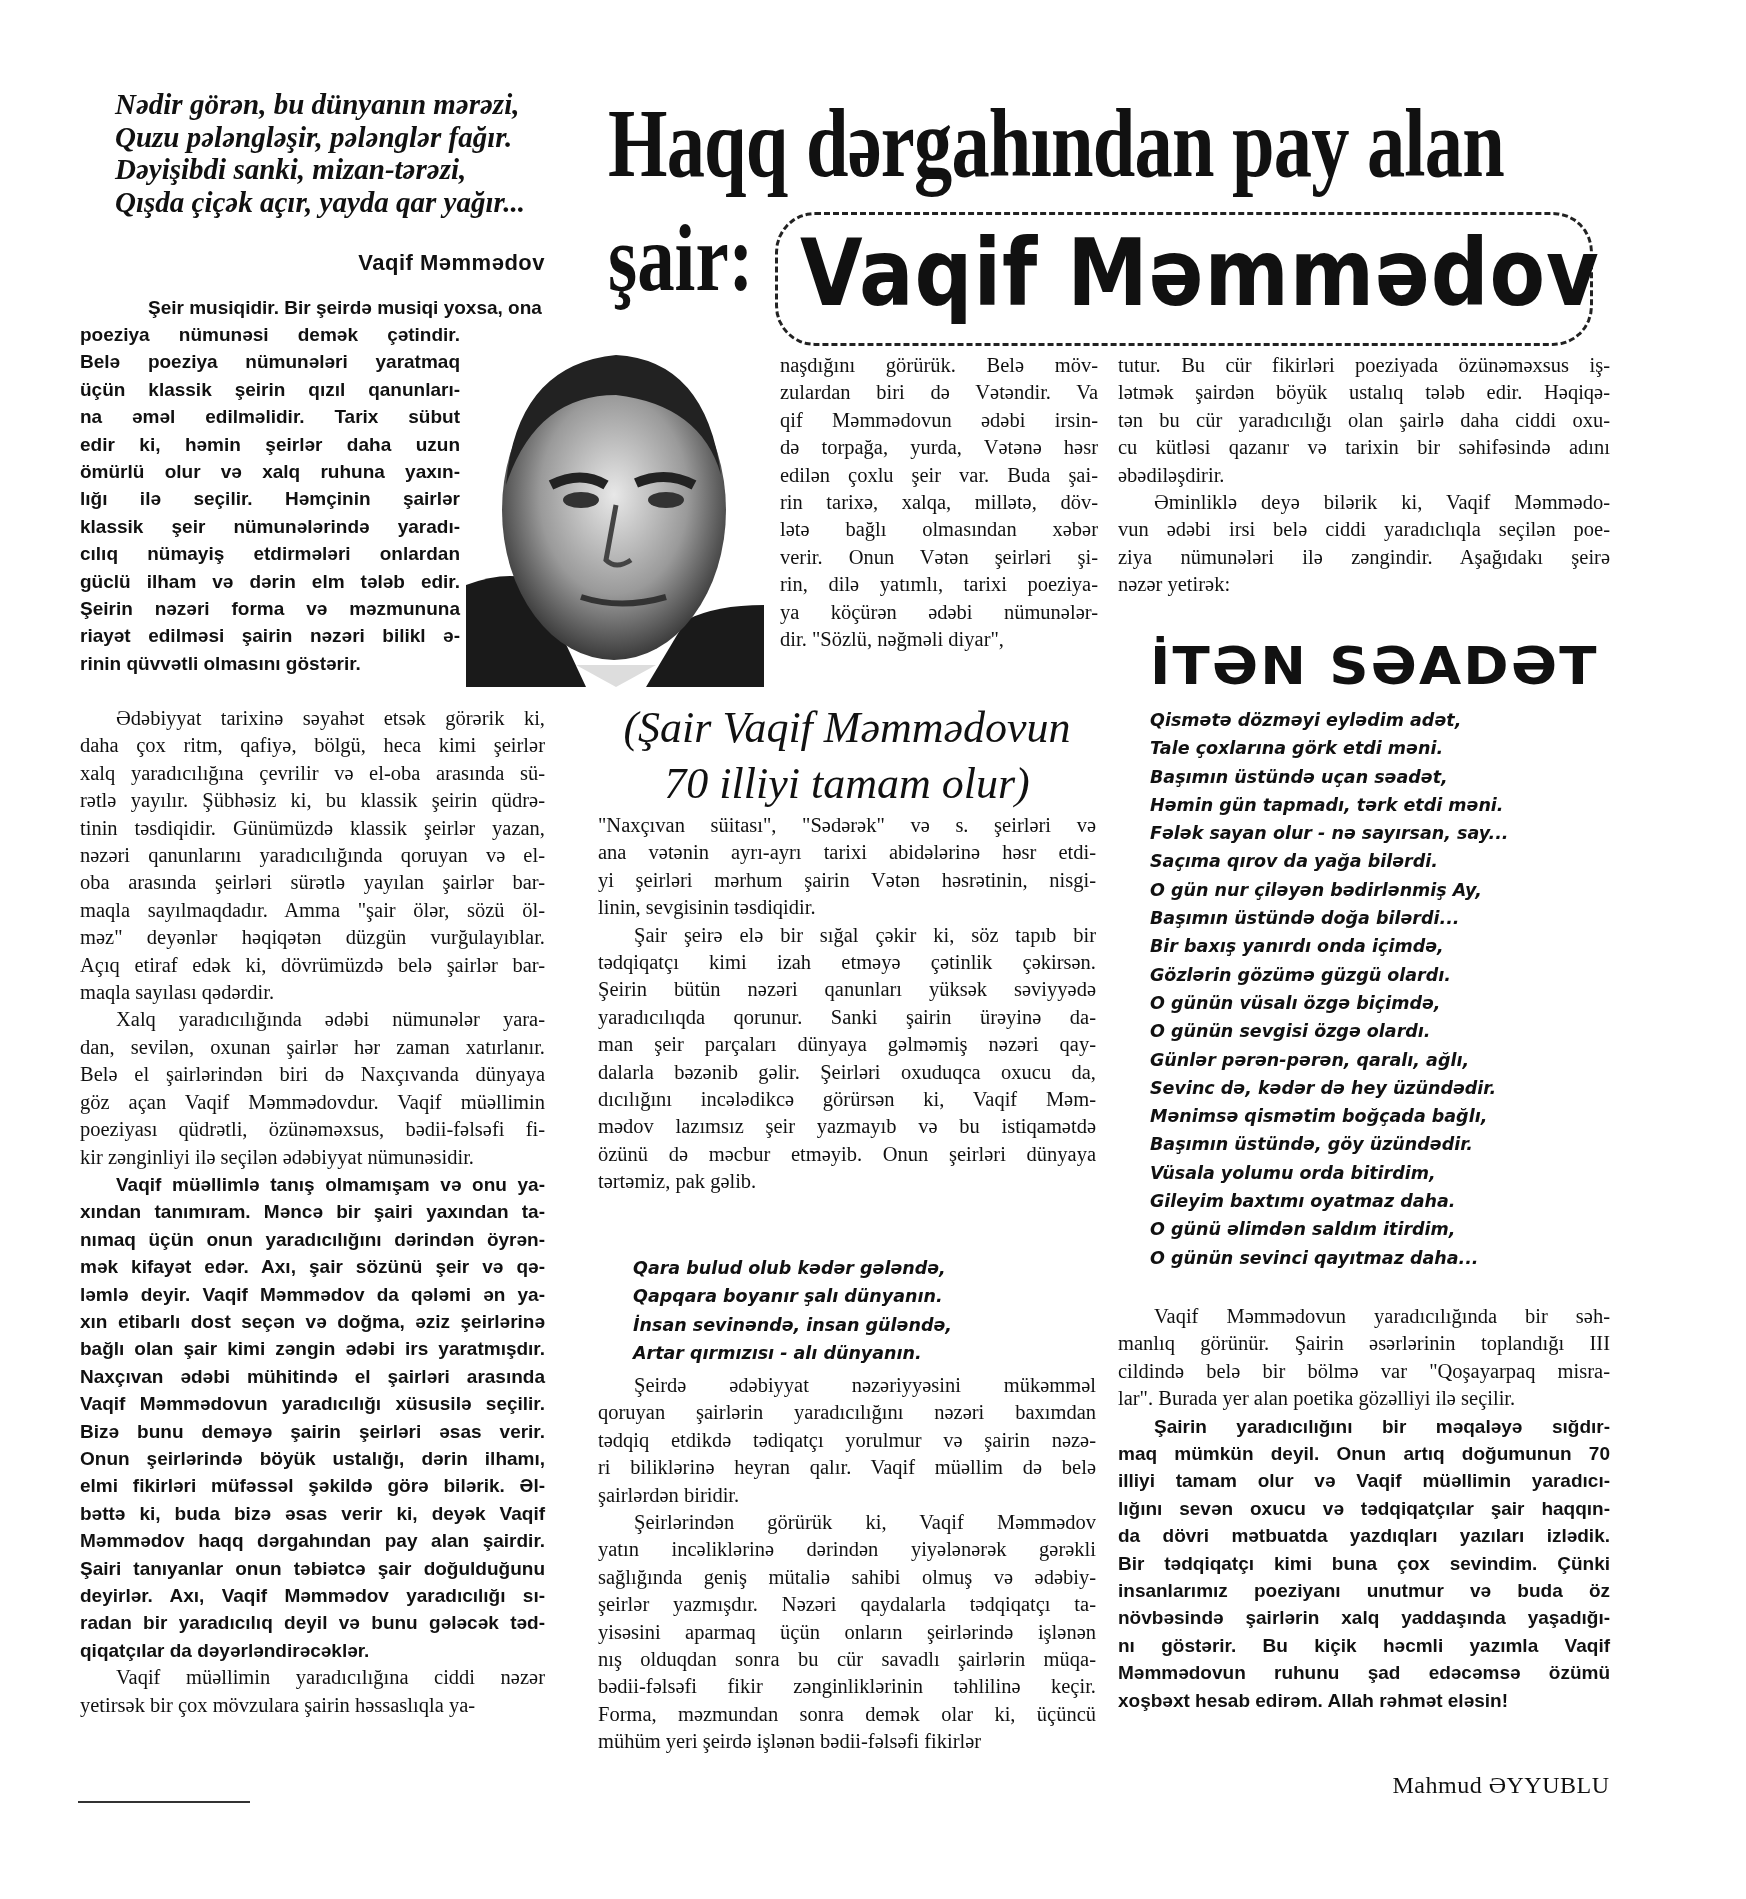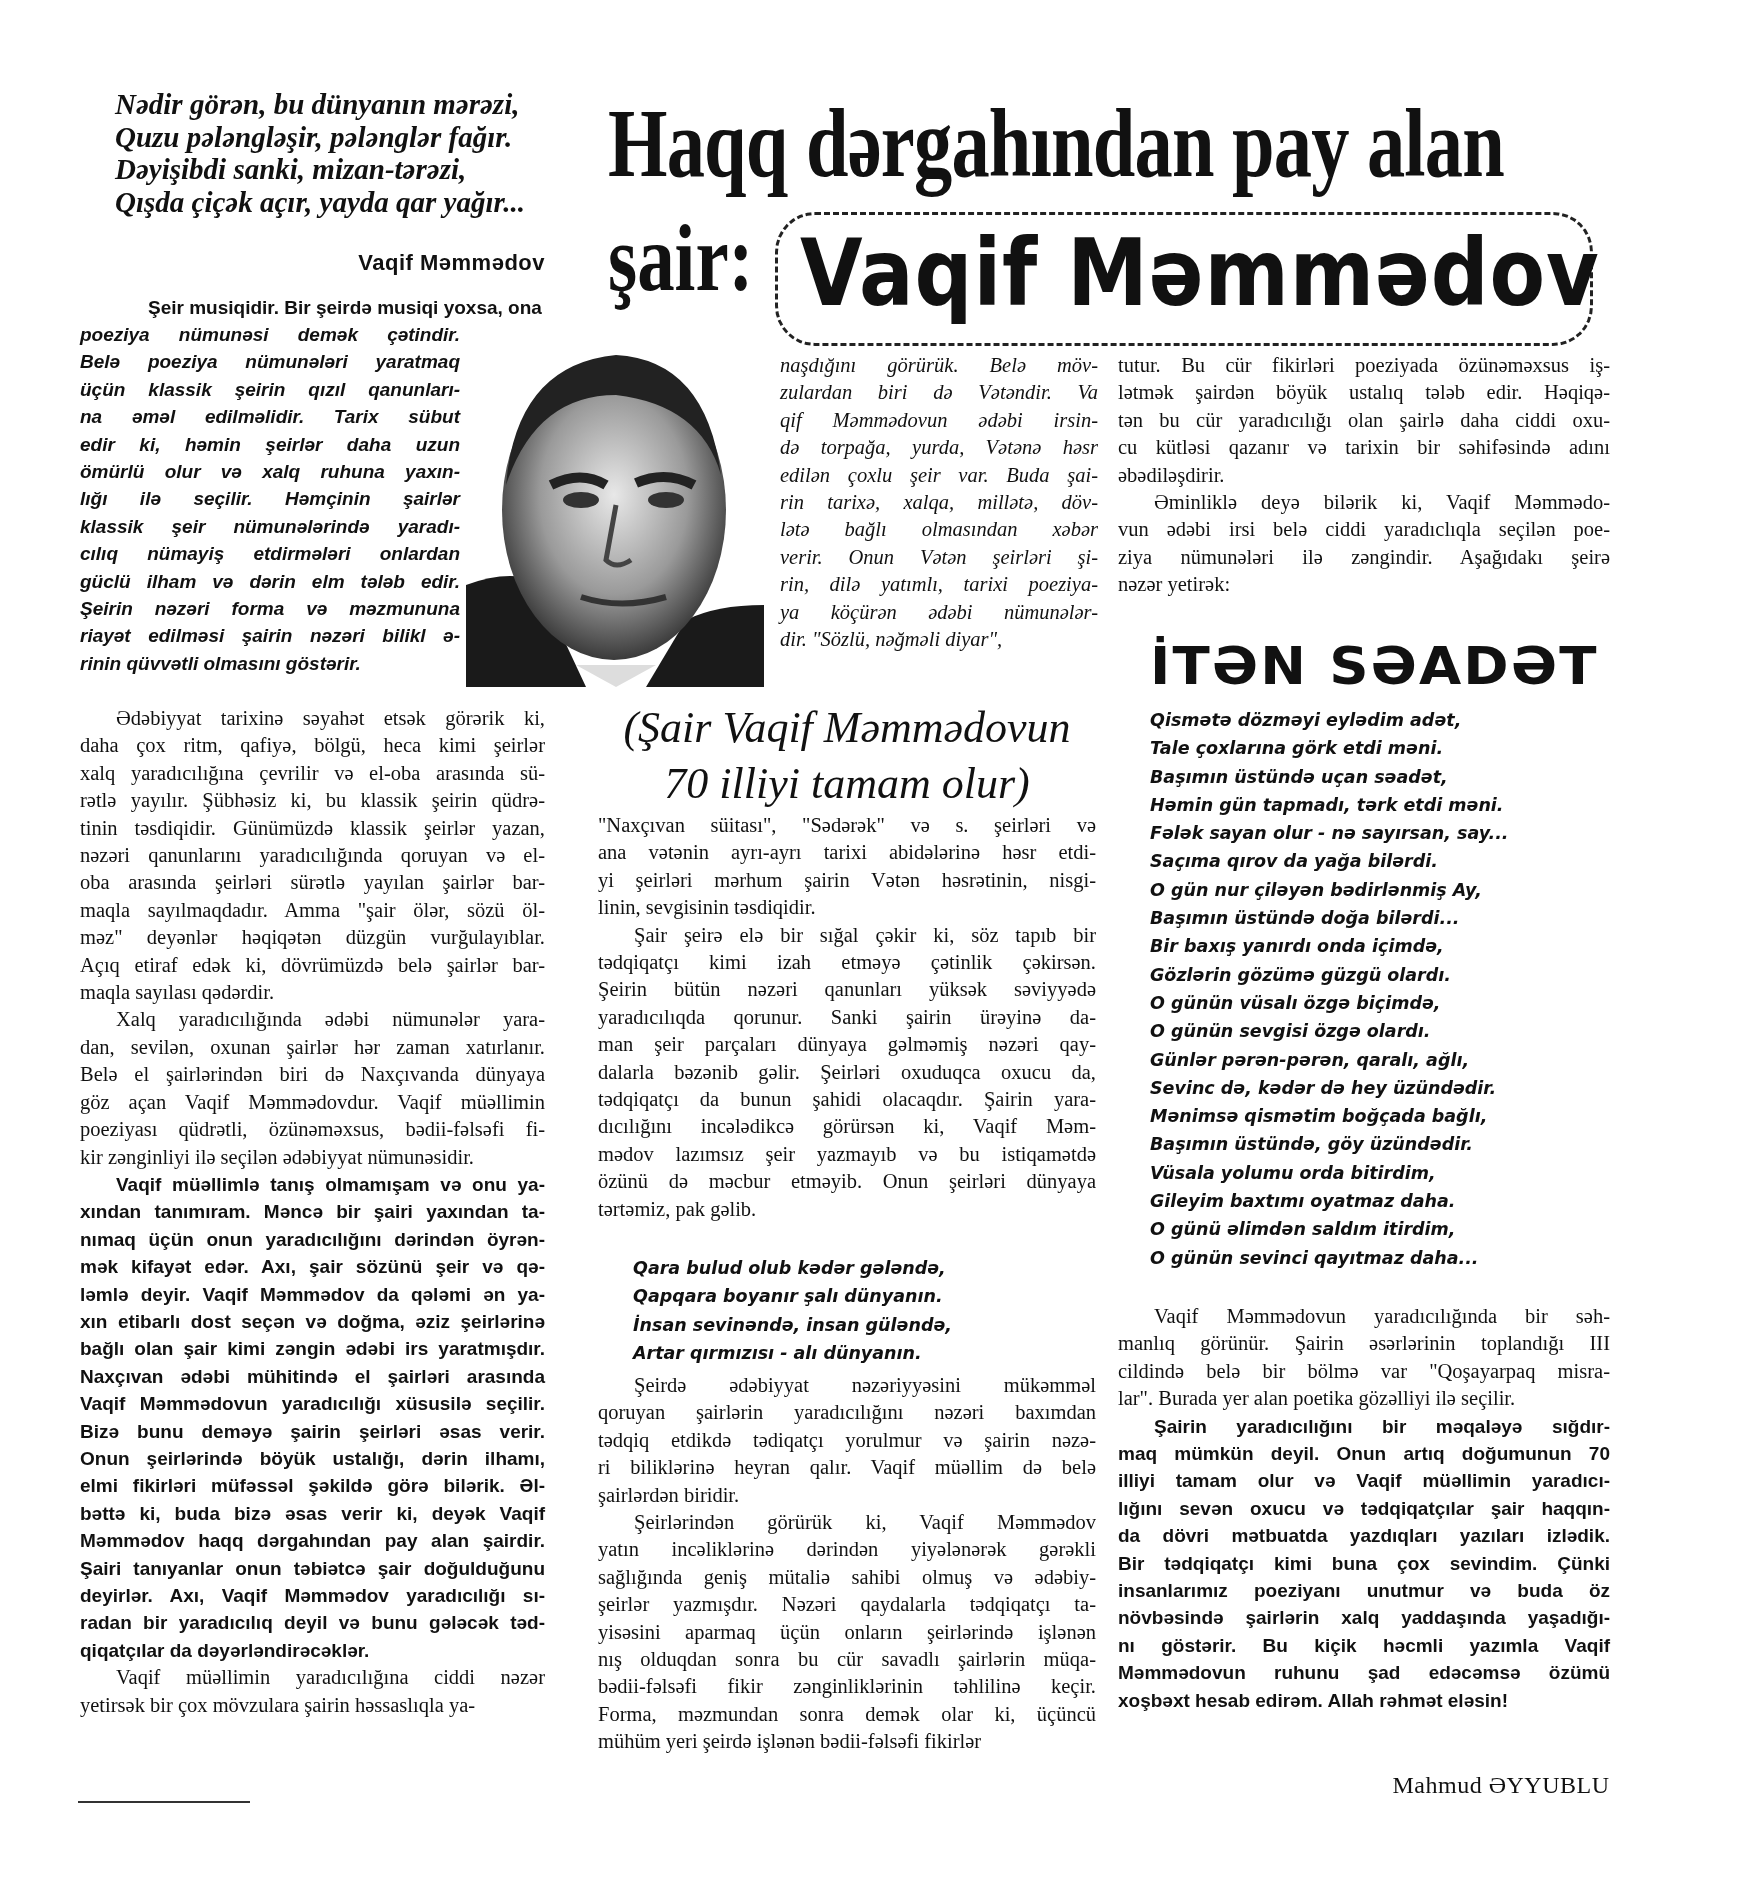--- a/index.html
+++ b/index.html
@@ -6,7 +6,7 @@
   body { width: 1746px; height: 1899px; position: relative; overflow: hidden;
          font-family: "Liberation Serif", serif; color: #111; }
   .abs { position: absolute; }
-  .lines { position: absolute; margin: 0; padding: 0; list-style: none; font-style: italic; }
+  .lines { position: absolute; margin: 0; padding: 0; list-style: none; }
   .lines li { white-space: nowrap; overflow: visible; }
   
   .just li { text-align: justify; text-align-last: justify; }

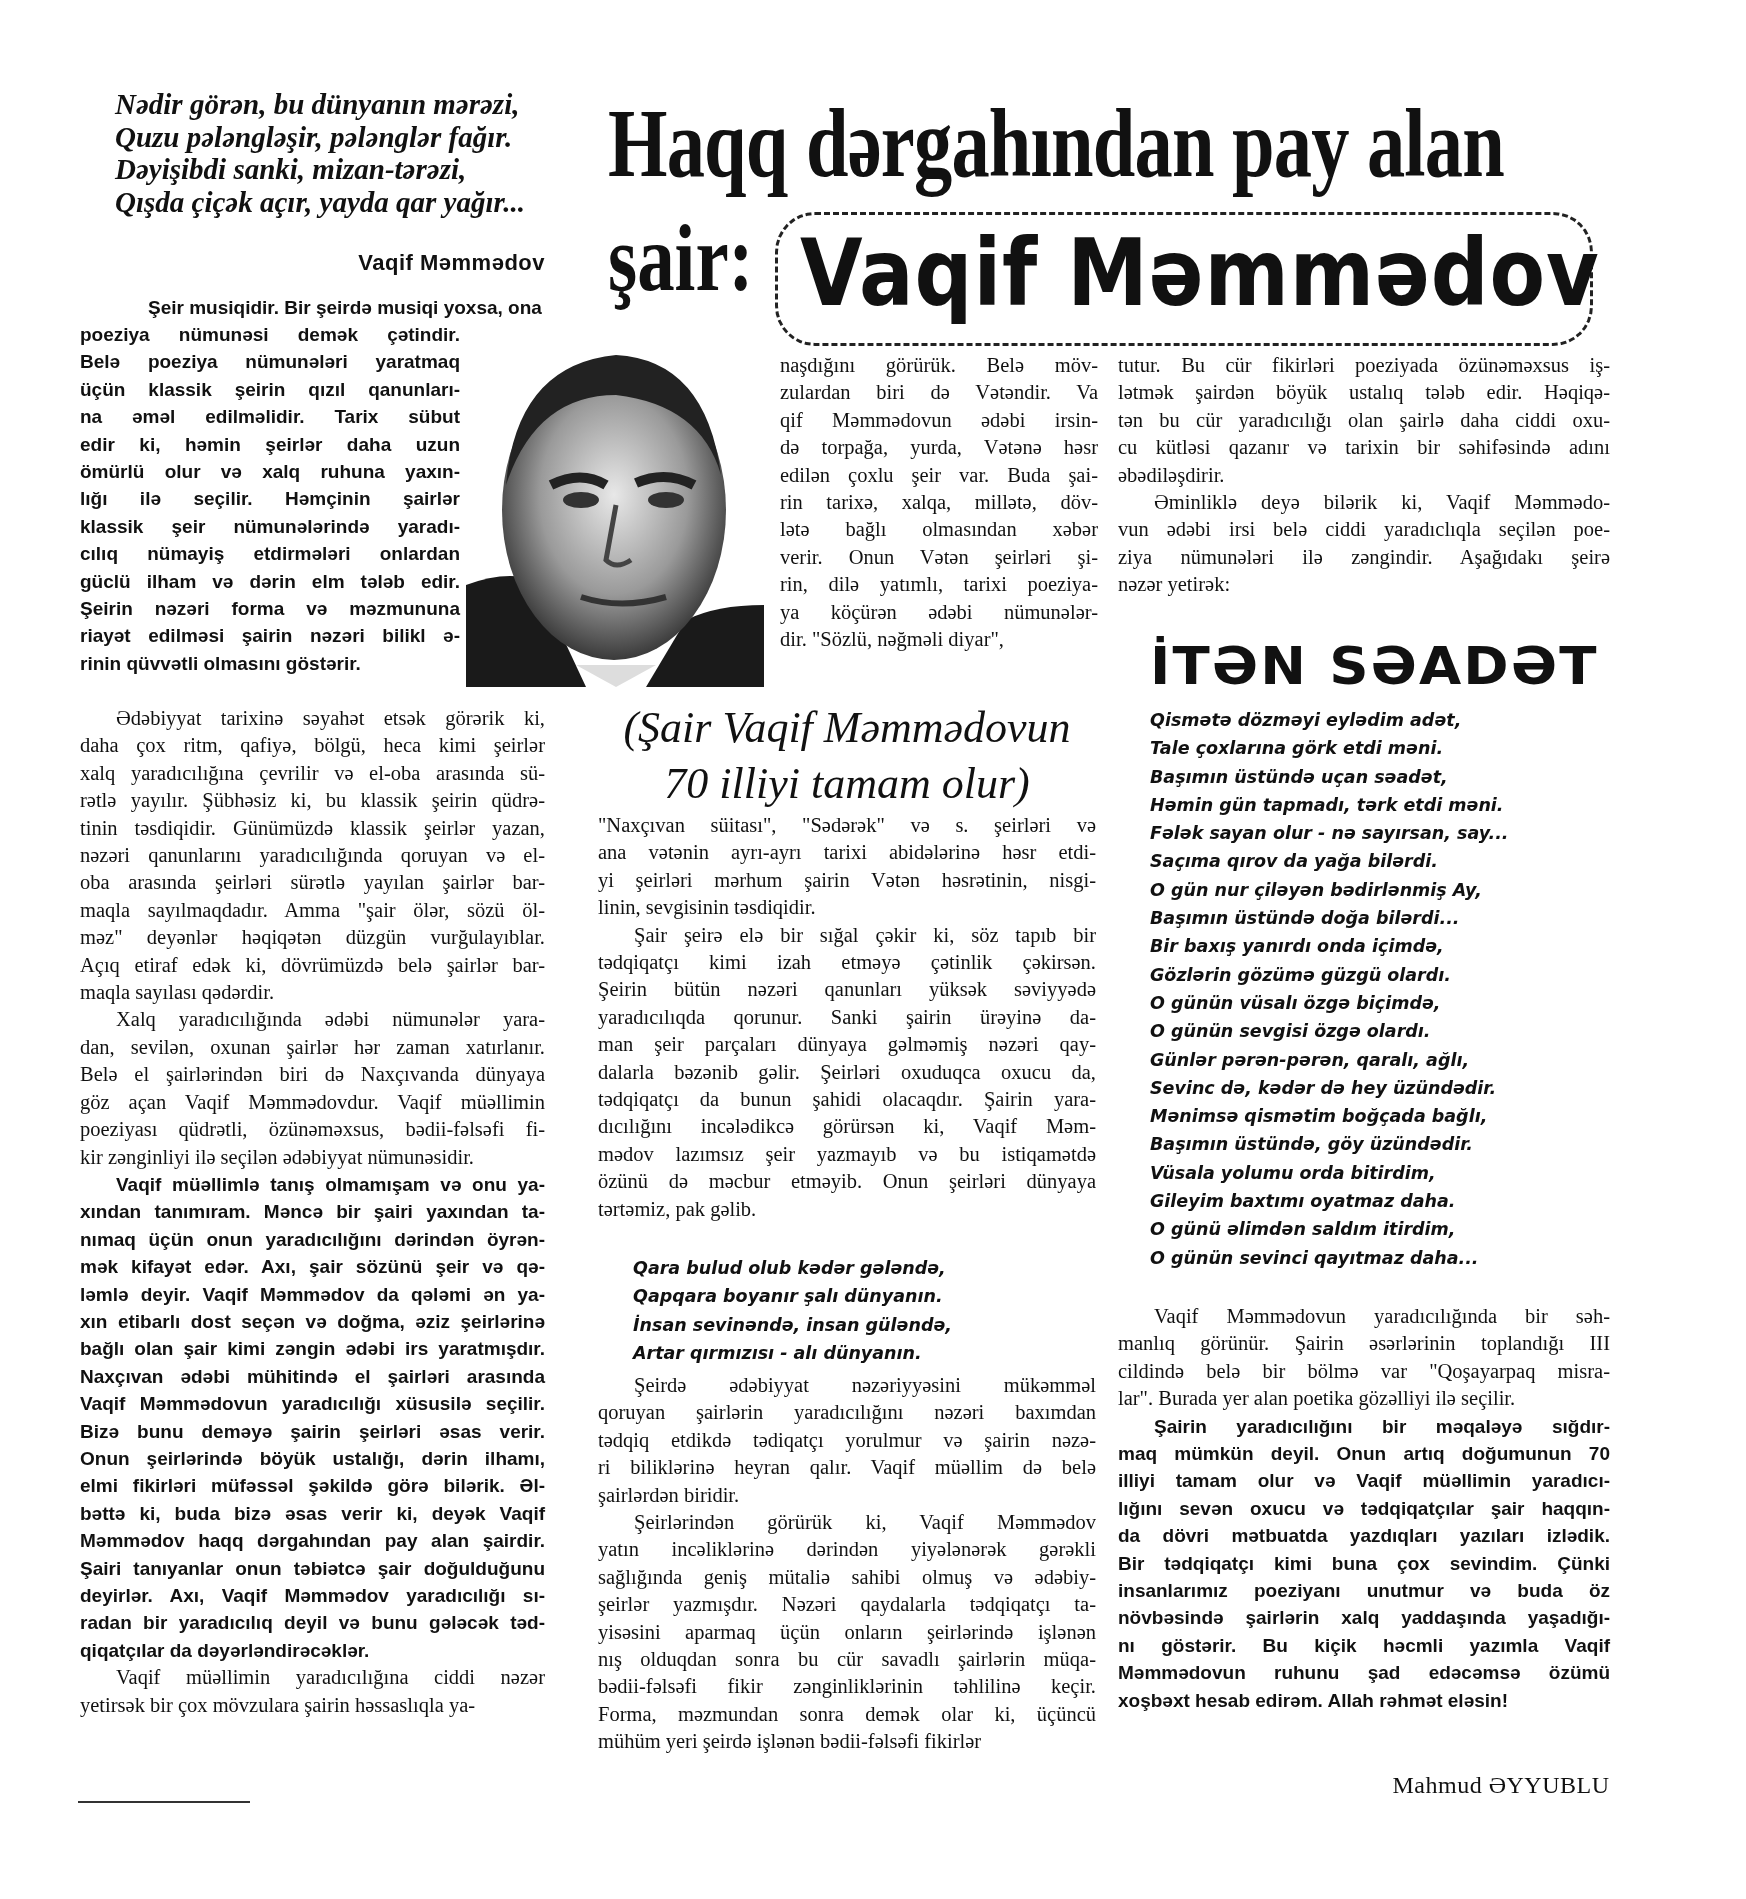--- a/index.html
+++ b/index.html
@@ -196,7 +196,6 @@
       <li>yaradıcılıqda qorunur. Sanki şairin ürəyinə da-</li>
       <li>man şeir parçaları dünyaya gəlməmiş nəzəri qay-</li>
       <li>dalarla bəzənib gəlir. Şeirləri oxuduqca oxucu da,</li>
-      <li>tədqiqatçı da bunun şahidi olacaqdır. Şairin yara-</li>
       <li>dıcılığını incələdikcə görürsən ki, Vaqif Məm-</li>
       <li>mədov lazımsız şeir yazmayıb və bu istiqamətdə</li>
       <li>özünü də məcbur etməyib. Onun şeirləri dünyaya</li>

